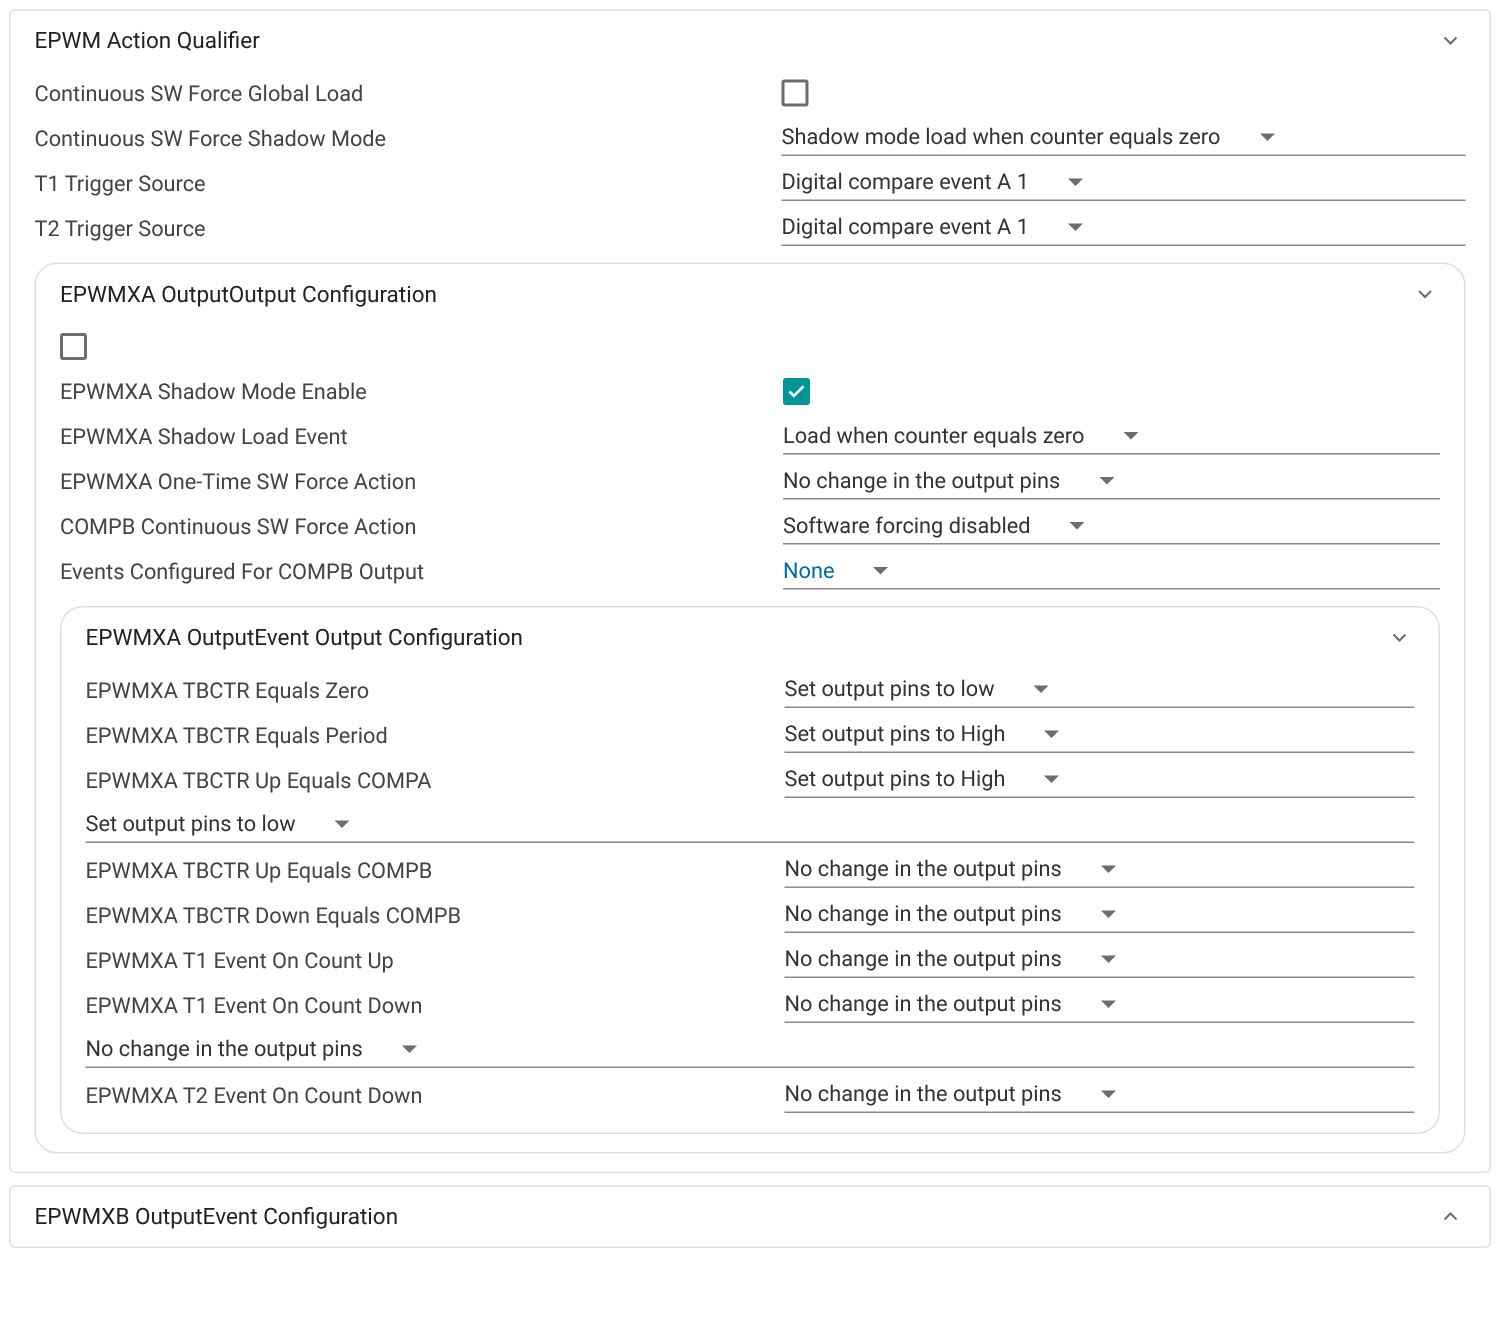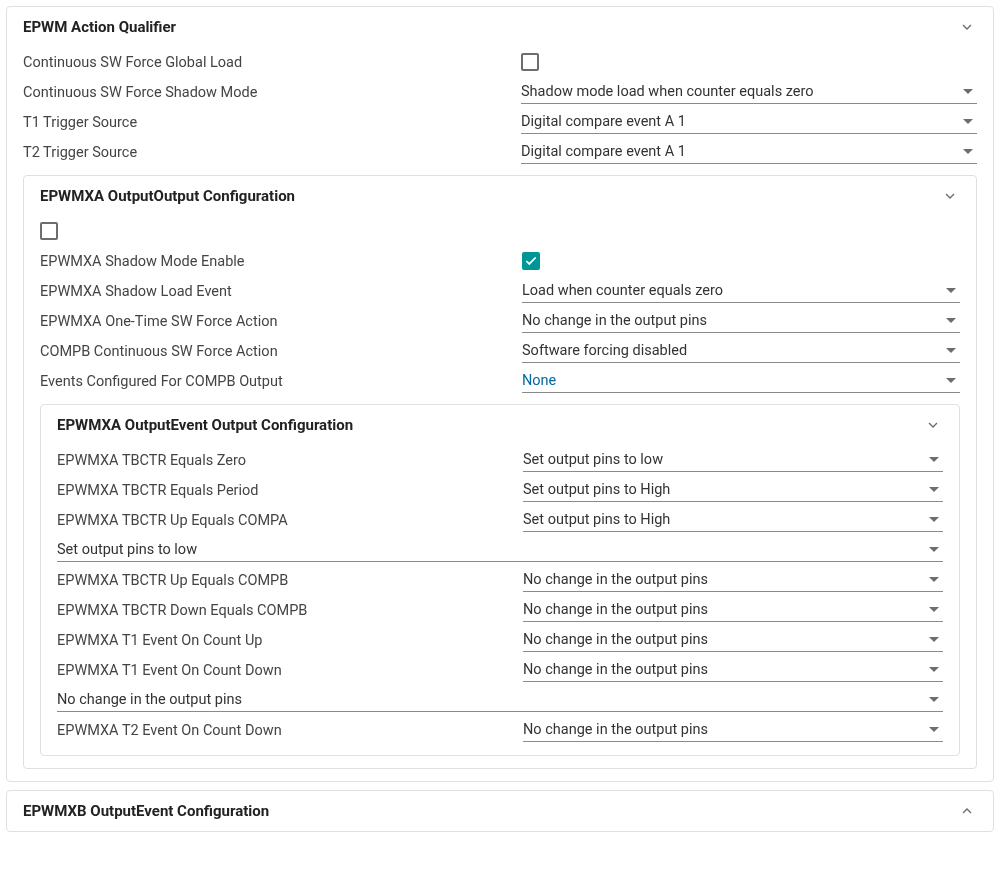--- a/index.html
+++ b/index.html
@@ -24,7 +24,7 @@
     cursor: pointer;
   }
   .panel-title {
-    font-weight: 700;
+    font-weight: 400;
     font-size: 15px;
     color: #222;
   }

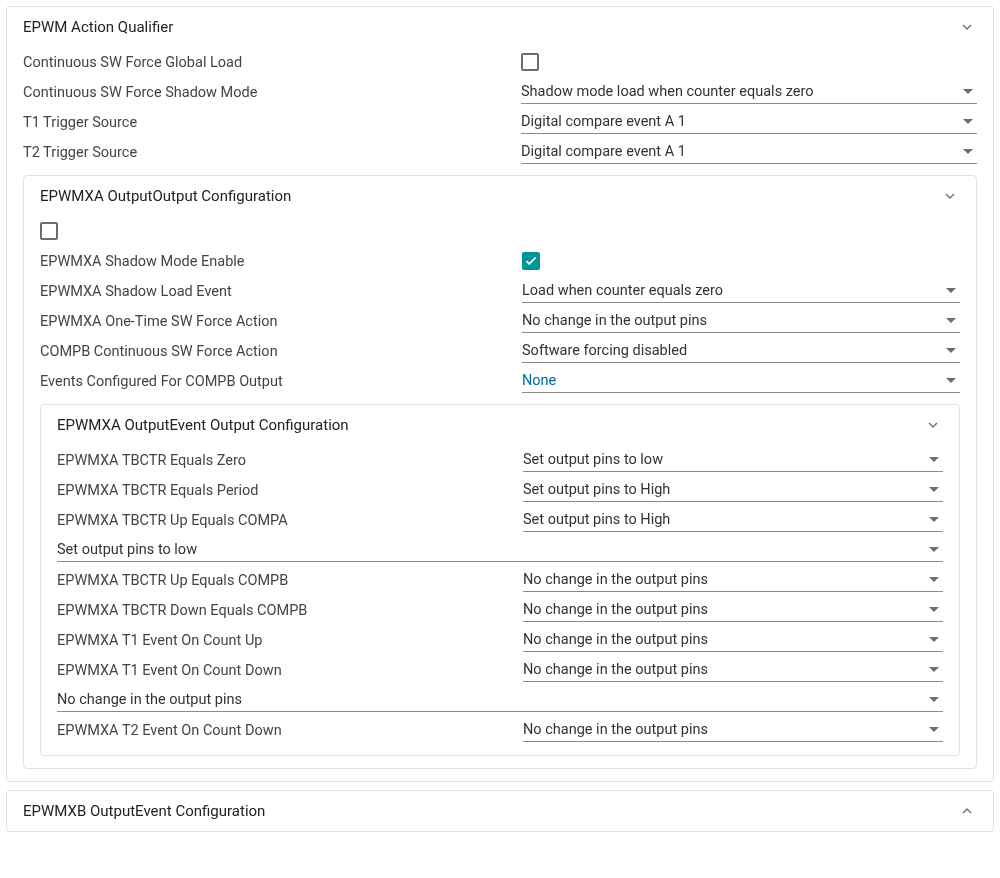--- a/index.html
+++ b/index.html
@@ -82,7 +82,7 @@
     flex: 1;
     display: flex;
     align-items: center;
-    justify-content: space-between;
+    justify-content: flex-start;
     border-bottom: 1px solid #8a8a8a;
     cursor: pointer;
     padding: 2px 2px 2px 0;

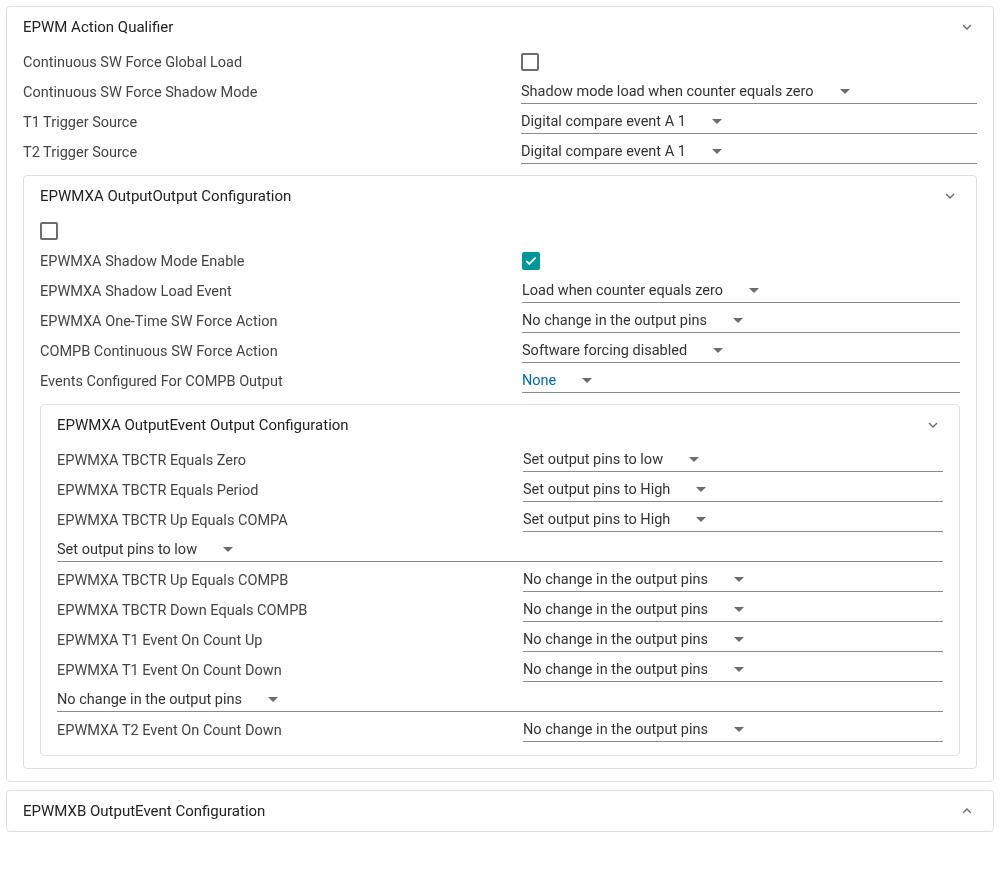--- a/index.html
+++ b/index.html
@@ -33,7 +33,7 @@
   }
   .nested-panel {
     border: 1px solid #e0e0e0;
-    border-radius: 4px;
+    border-radius: 15px;
     margin-top: 8px;
     margin-bottom: 2px;
   }

